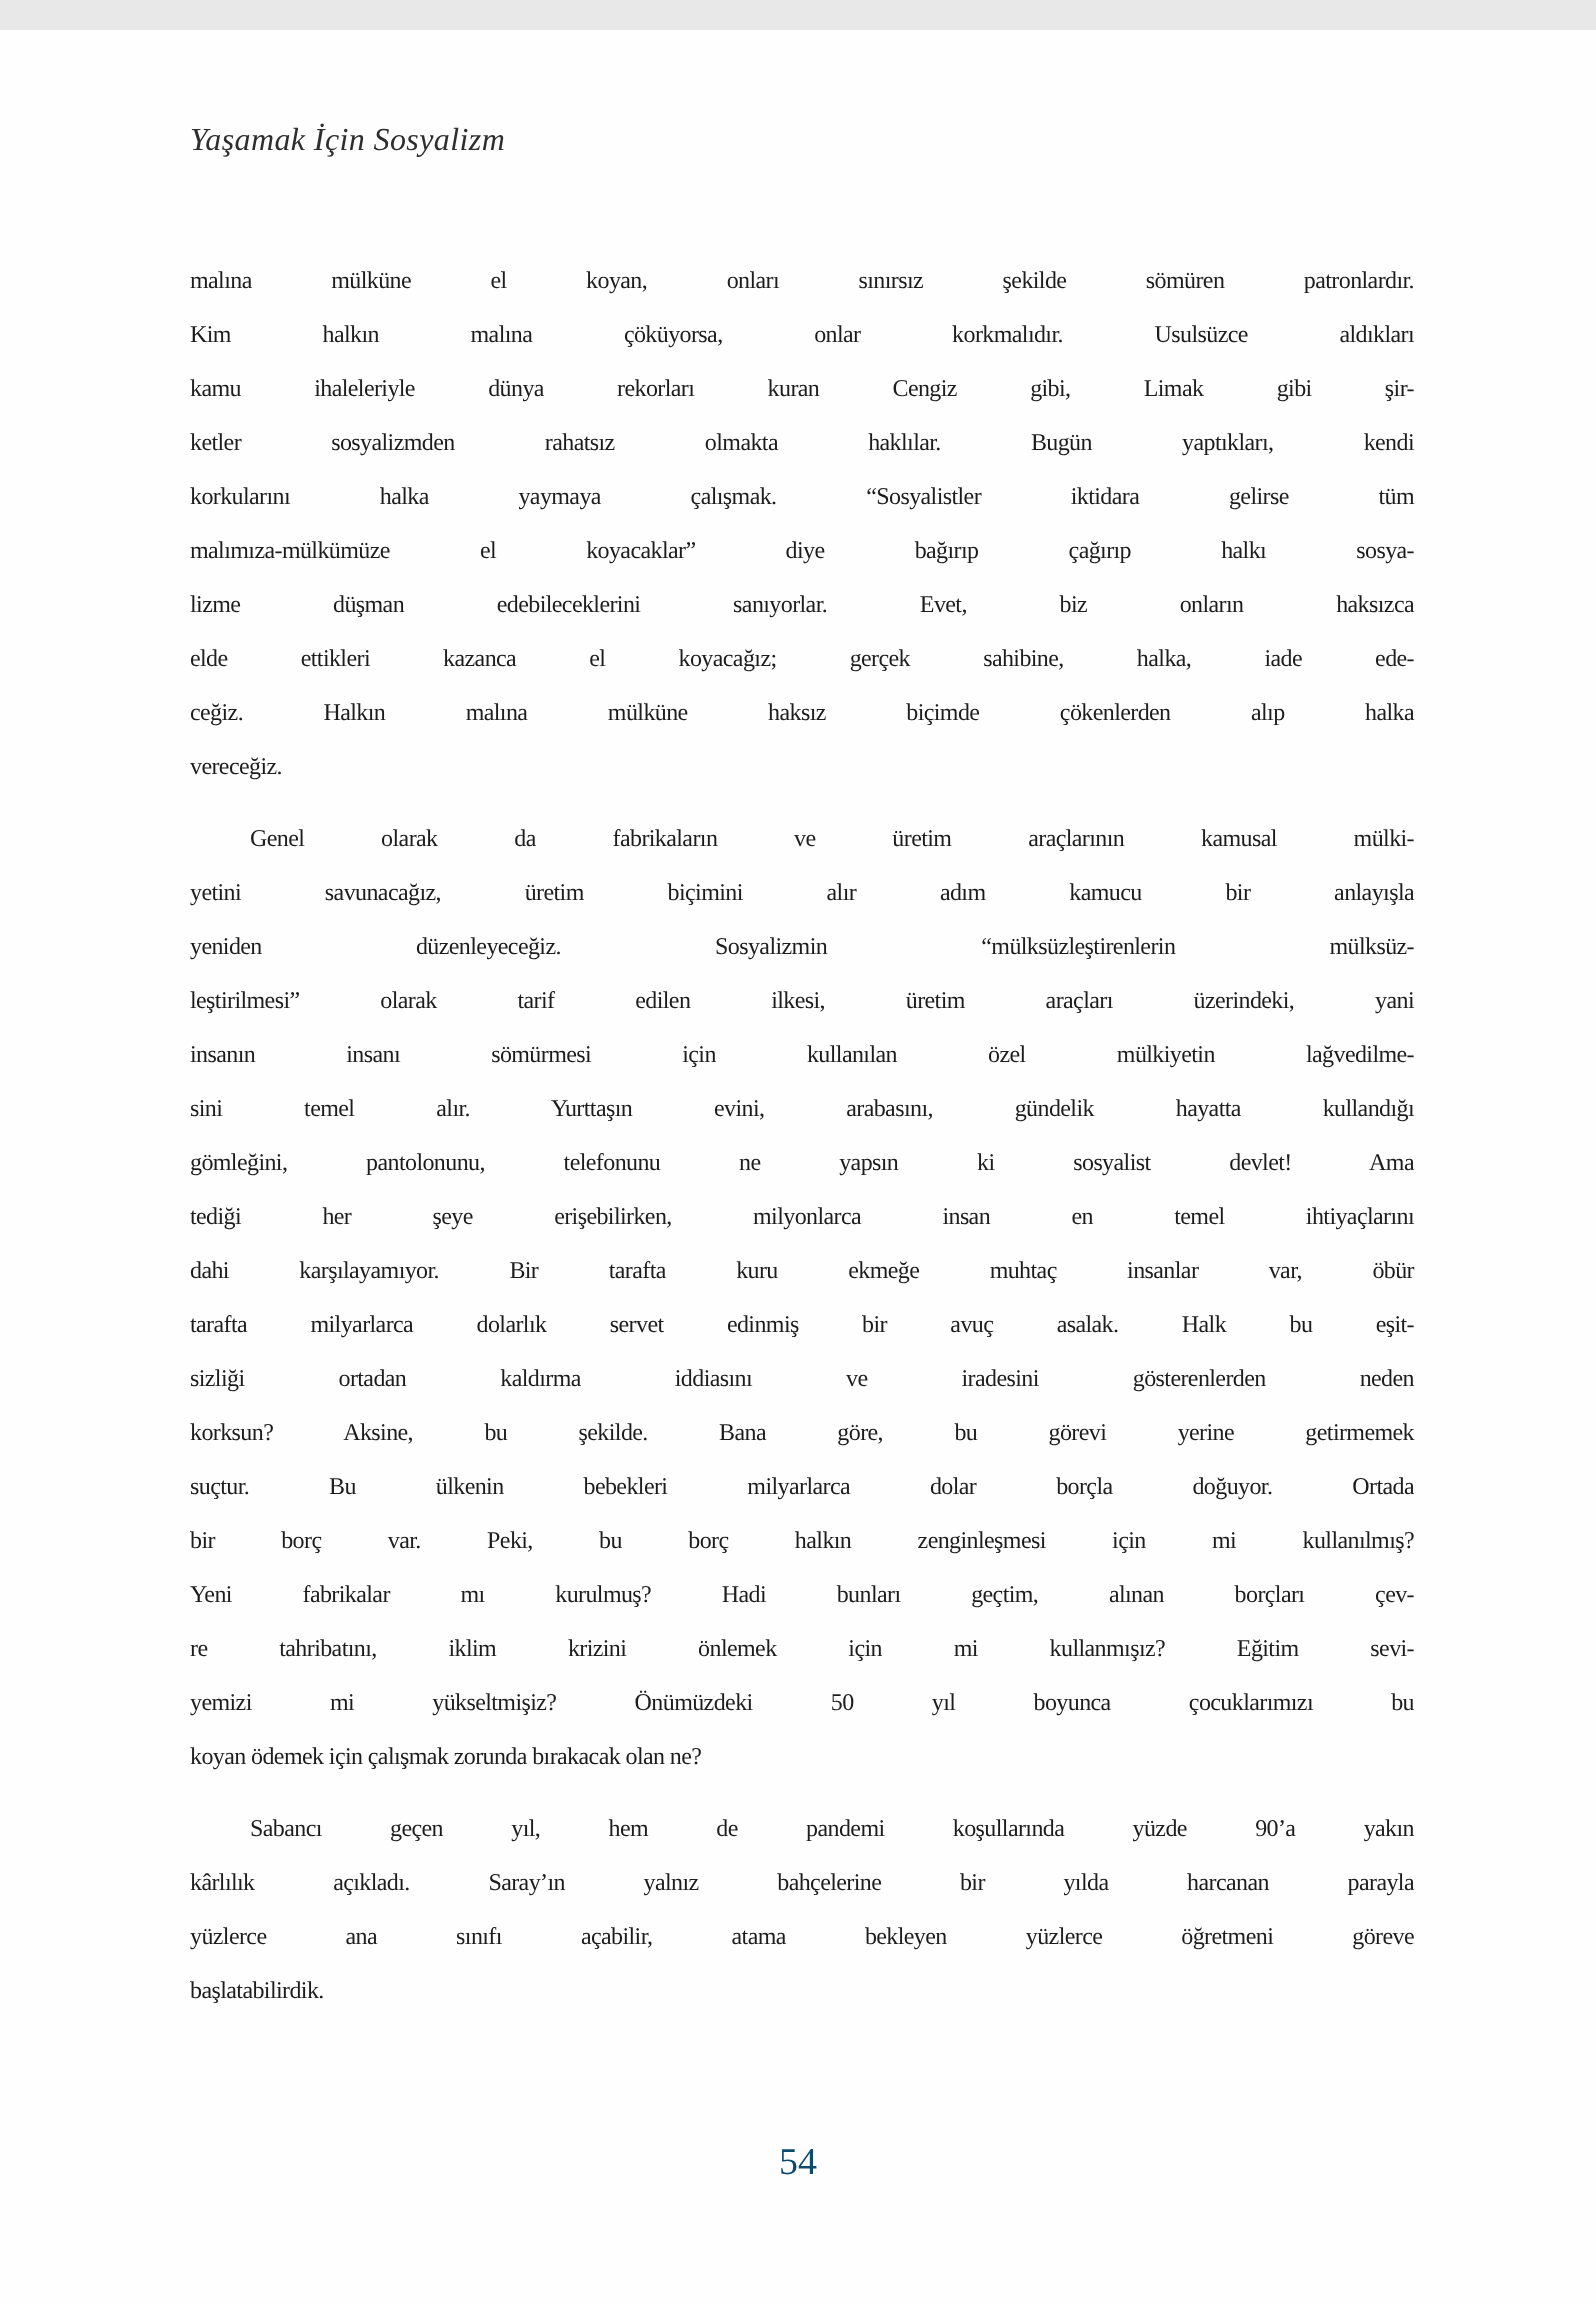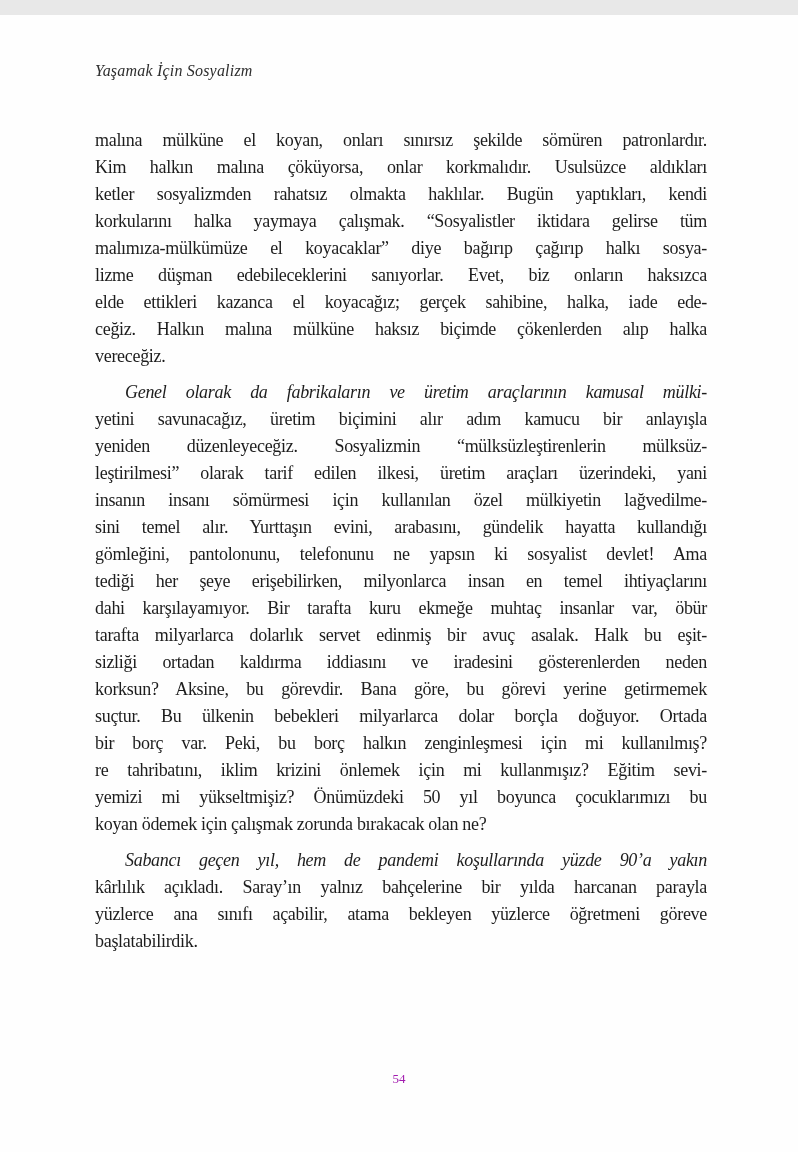--- a/index.html
+++ b/index.html
@@ -39,7 +39,7 @@
     margin-top: 9px;
   }
   .line {
-    font-size: 18px;
+    font-size: 12px;
     line-height: 27px;
     letter-spacing: -0.3px;
     text-align: justify;

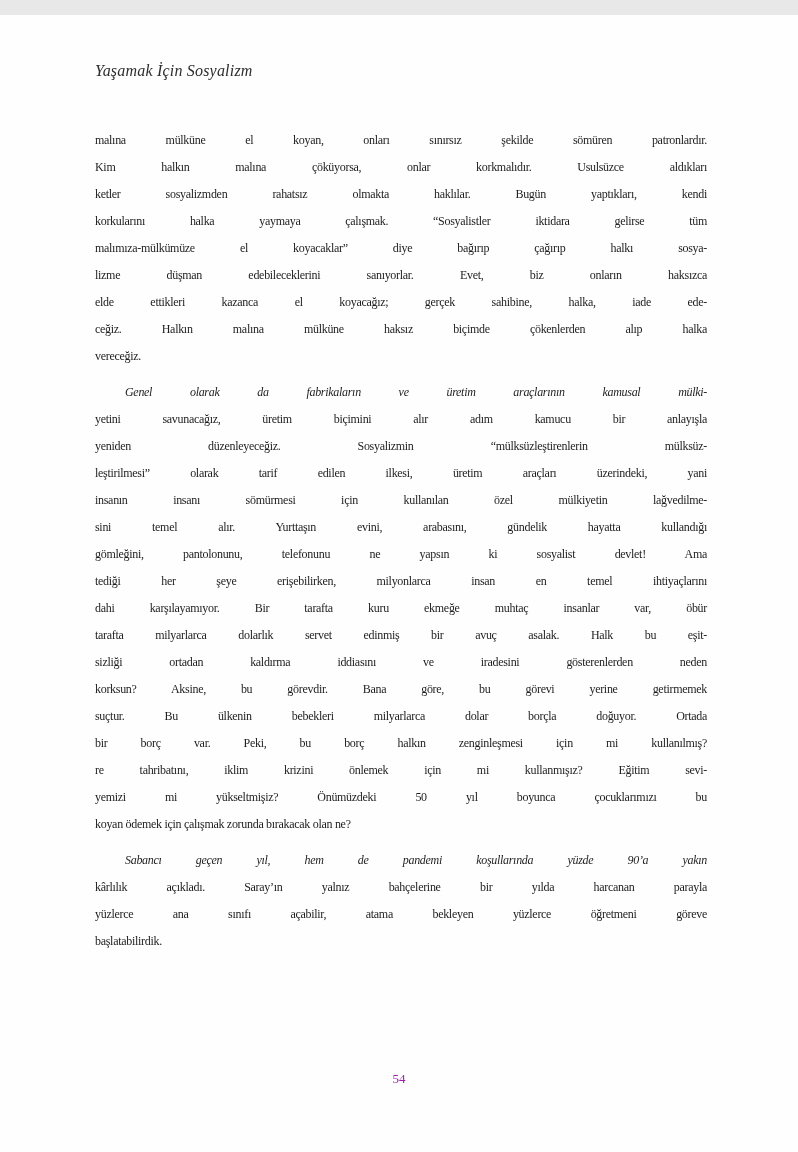--- a/index.html
+++ b/index.html
@@ -75,6 +75,7 @@
       <div class="paragraph">
         <div class="line">malına mülküne el koyan, onları sınırsız şekilde sömüren patronlardır.</div>
         <div class="line">Kim halkın malına çöküyorsa, onlar korkmalıdır. Usulsüzce aldıkları</div>
+        <div class="line">kamu ihaleleriyle dünya rekorları kuran Cengiz gibi, Limak gibi şir-</div>
         <div class="line">ketler sosyalizmden rahatsız olmakta haklılar. Bugün yaptıkları, kendi</div>
         <div class="line">korkularını halka yaymaya çalışmak. “Sosyalistler iktidara gelirse tüm</div>
         <div class="line">malımıza-mülkümüze el koyacaklar” diye bağırıp çağırıp halkı sosya-</div>

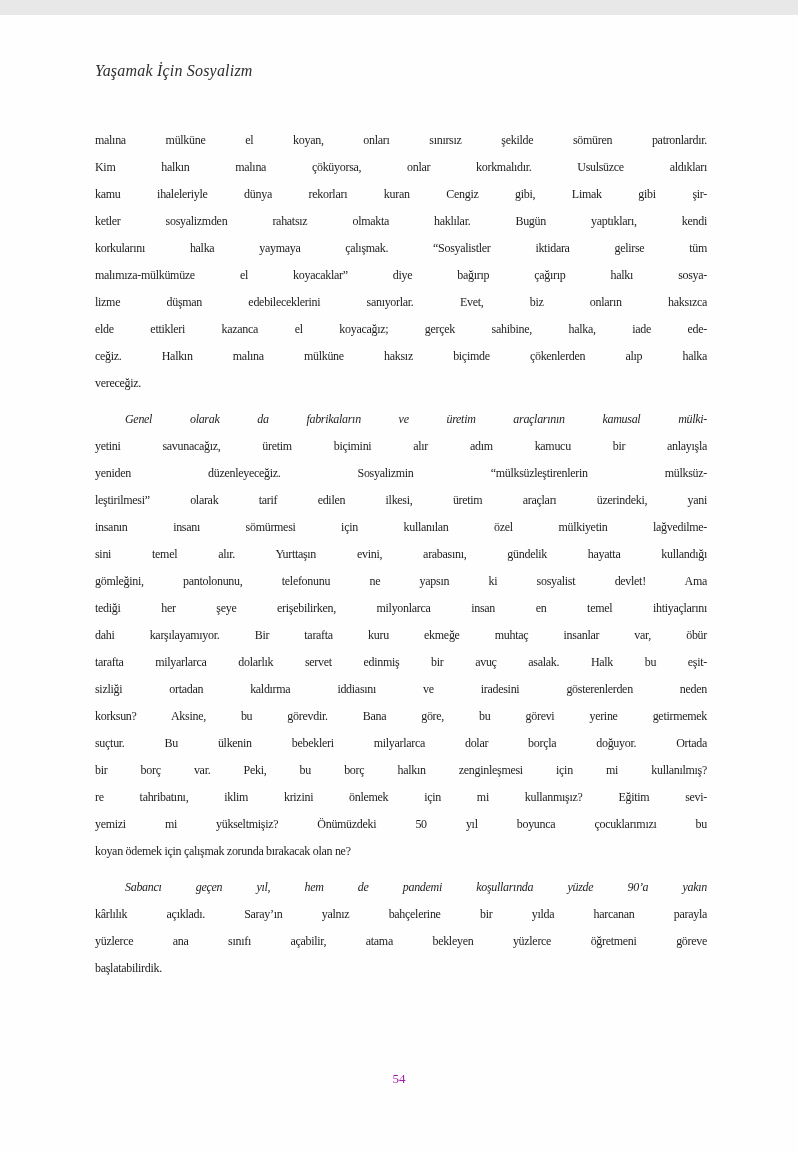--- a/index.html
+++ b/index.html
@@ -53,7 +53,6 @@
   }
   .paragraph.indent .line:first-child {
     text-indent: 30px;
-    font-style: italic;
   }
   .page-number {
     position: absolute;

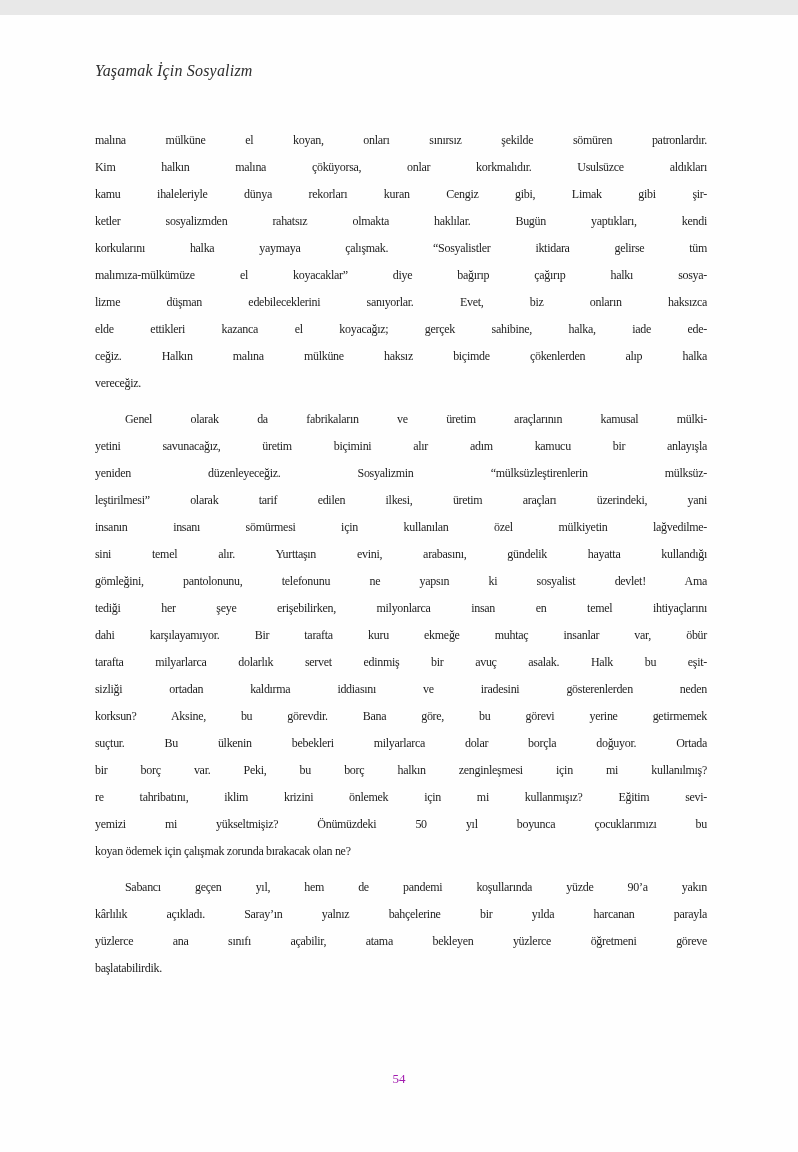--- a/index.html
+++ b/index.html
@@ -95,7 +95,7 @@
         <div class="line">dahi karşılayamıyor. Bir tarafta kuru ekmeğe muhtaç insanlar var, öbür</div>
         <div class="line">tarafta milyarlarca dolarlık servet edinmiş bir avuç asalak. Halk bu eşit-</div>
         <div class="line">sizliği ortadan kaldırma iddiasını ve iradesini gösterenlerden neden</div>
-        <div class="line">korksun? Aksine, bu görevdir. Bana göre, bu görevi yerine getirmemek</div>
+        <div class="line">korksun? Aksine, bu şekilde. Bana göre, bu görevi yerine getirmemek</div>
         <div class="line">suçtur. Bu ülkenin bebekleri milyarlarca dolar borçla doğuyor. Ortada</div>
         <div class="line">bir borç var. Peki, bu borç halkın zenginleşmesi için mi kullanılmış?</div>
         <div class="line">re tahribatını, iklim krizini önlemek için mi kullanmışız? Eğitim sevi-</div>

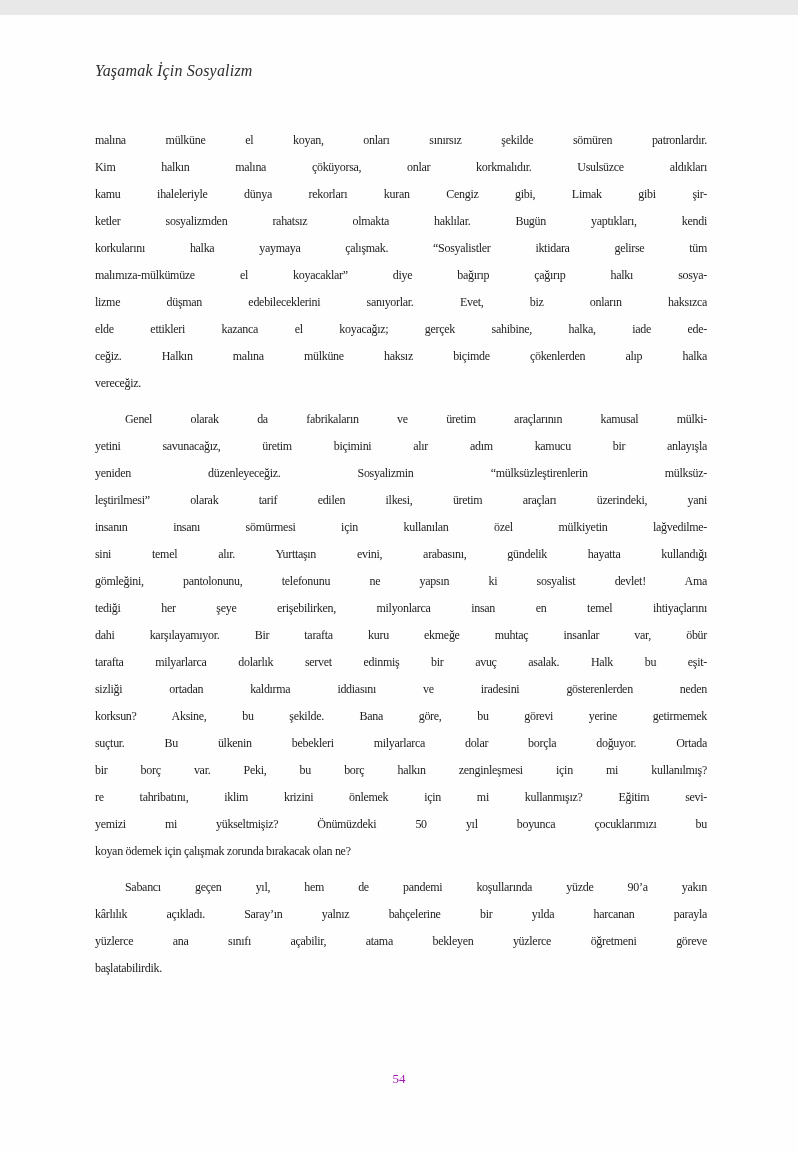--- a/index.html
+++ b/index.html
@@ -98,6 +98,7 @@
         <div class="line">korksun? Aksine, bu şekilde. Bana göre, bu görevi yerine getirmemek</div>
         <div class="line">suçtur. Bu ülkenin bebekleri milyarlarca dolar borçla doğuyor. Ortada</div>
         <div class="line">bir borç var. Peki, bu borç halkın zenginleşmesi için mi kullanılmış?</div>
+        <div class="line">Yeni fabrikalar mı kurulmuş? Hadi bunları geçtim, alınan borçları çev-</div>
         <div class="line">re tahribatını, iklim krizini önlemek için mi kullanmışız? Eğitim sevi-</div>
         <div class="line">yemizi mi yükseltmişiz? Önümüzdeki 50 yıl boyunca çocuklarımızı bu</div>
         <div class="line last">koyan ödemek için çalışmak zorunda bırakacak olan ne?</div>

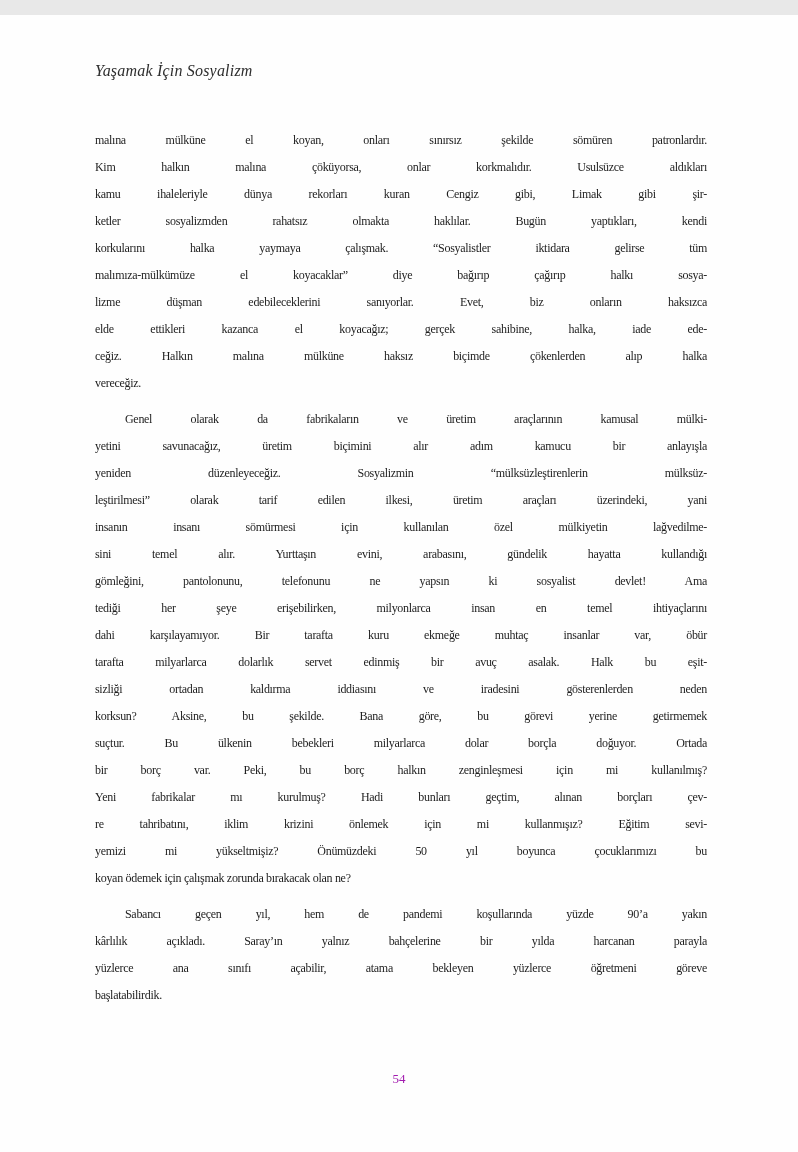--- a/index.html
+++ b/index.html
@@ -60,8 +60,8 @@
     right: 0;
     top: 1056px;
     text-align: center;
-    font-size: 13px;
-    color: #a21caf;
+    font-size: 19px;
+    color: #0c4a6e;
   }
 </style>
 </head>

